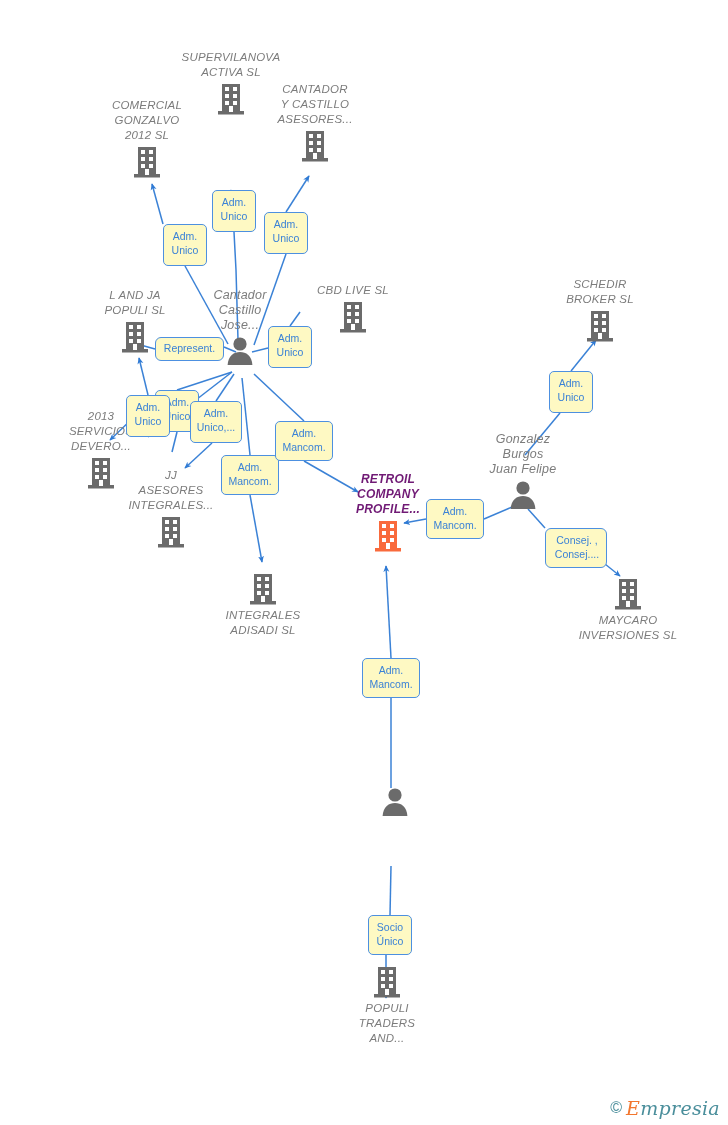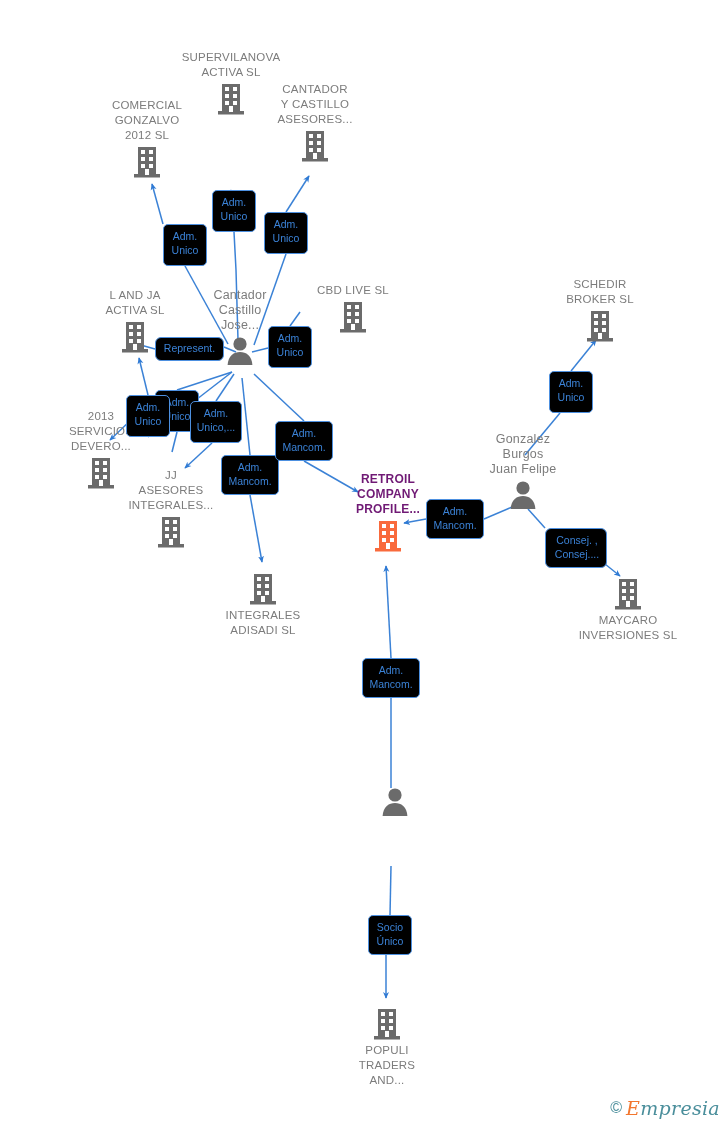--- a/index.html
+++ b/index.html
@@ -30,6 +30,7 @@
     transform: translate(-50%, 0);
     text-align: center;
     width: 140px;
+    font-style: italic;
   }
   .node .glyph {
     display: block;

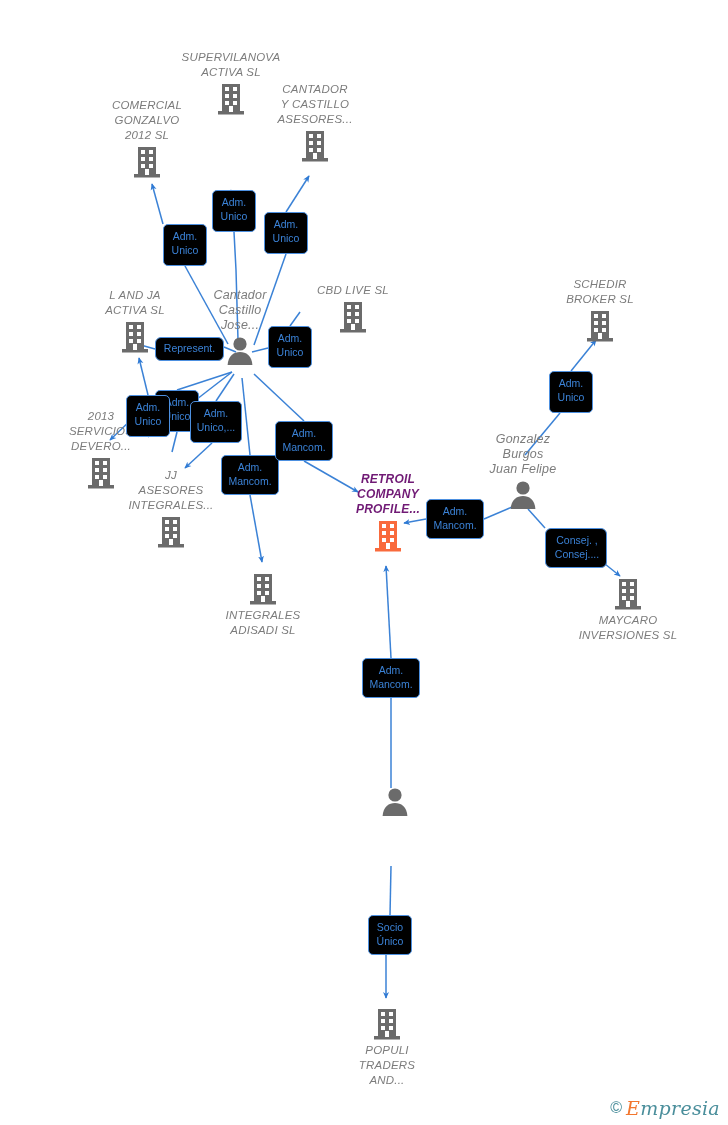--- a/index.html
+++ b/index.html
@@ -61,7 +61,7 @@
     box-sizing: border-box;
     border: 1.4px solid #4d90e0;
     border-radius: 5px;
-    background: #000000;
+    background: #fef9c3;
     color: #3b82d6;
     font-size: 10.5px;
     line-height: 14px;

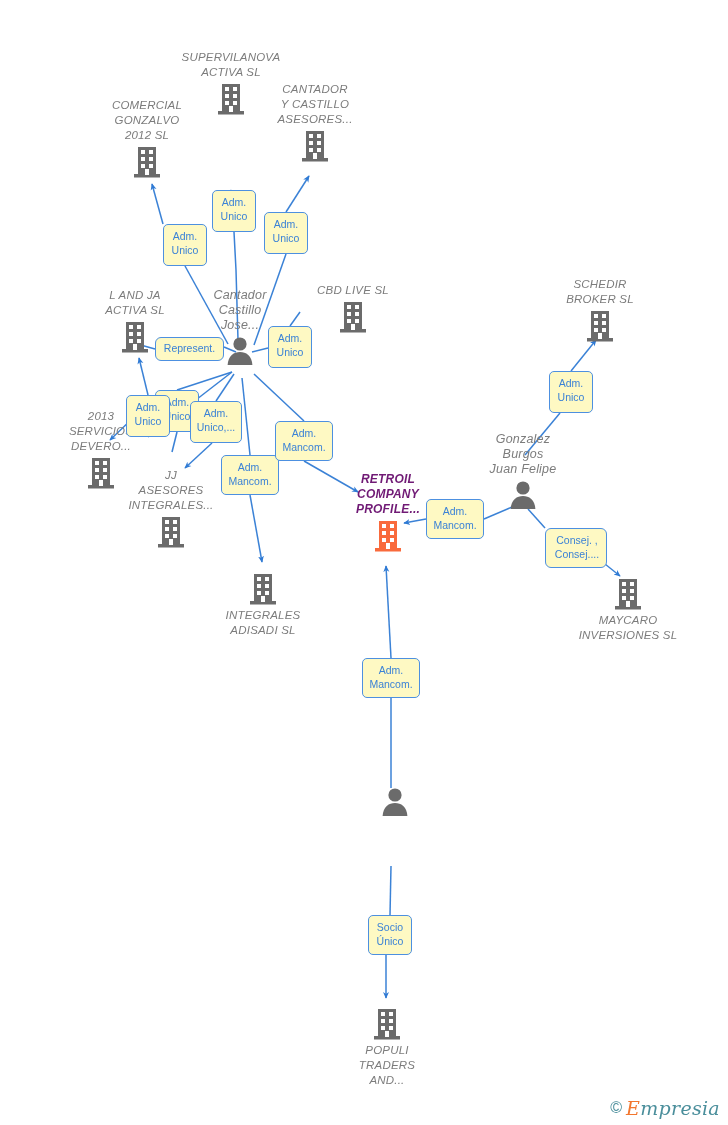--- a/index.html
+++ b/index.html
@@ -210,7 +210,7 @@
 
   <div class="node company cap-above" style="left:135px; top:288px;">
     <span class="caption">L AND JA
-ACTIVA  SL</span>
+POPULI  SL</span>
     <span class="glyph">
       <svg width="28" height="34" viewBox="0 0 28 34">
           <g fill="#6b6b6b">

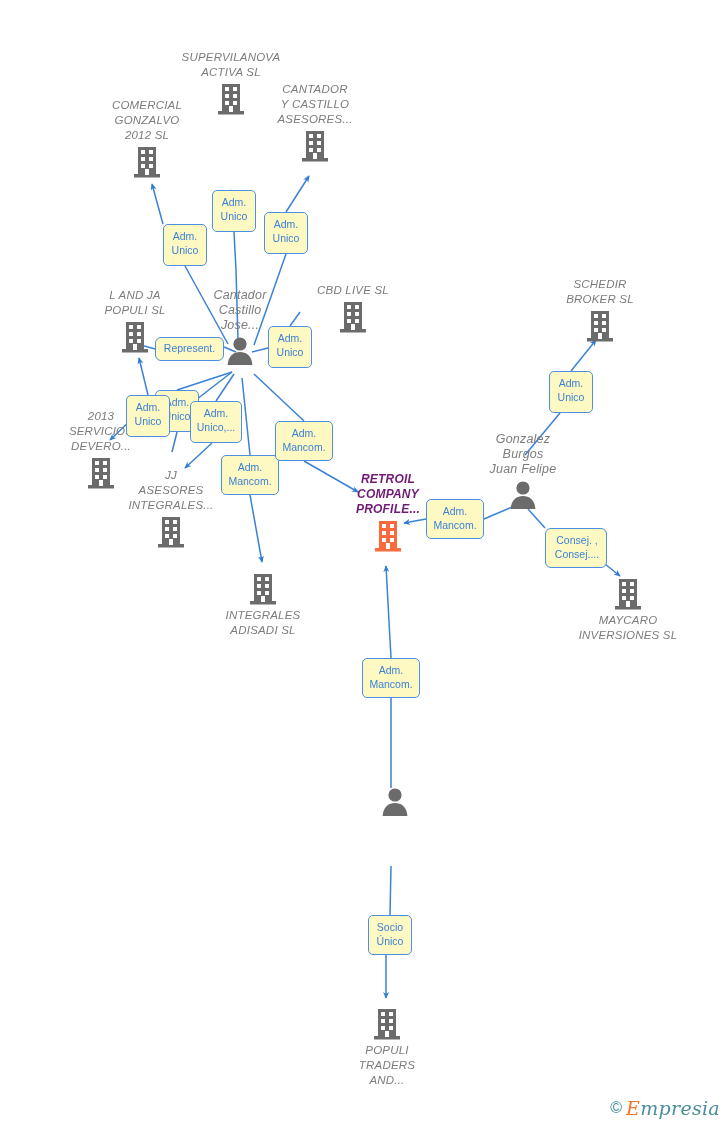--- a/index.html
+++ b/index.html
@@ -386,7 +386,7 @@
 INVERSIONES SL</span>
   </div>
 
-  <div class="node company cap-below" style="left:387px; top:1007px;">
+  <div class="node company cap-below" style="left:387px; top:965px;">
     <span class="glyph">
       <svg width="28" height="34" viewBox="0 0 28 34">
           <g fill="#6b6b6b">

